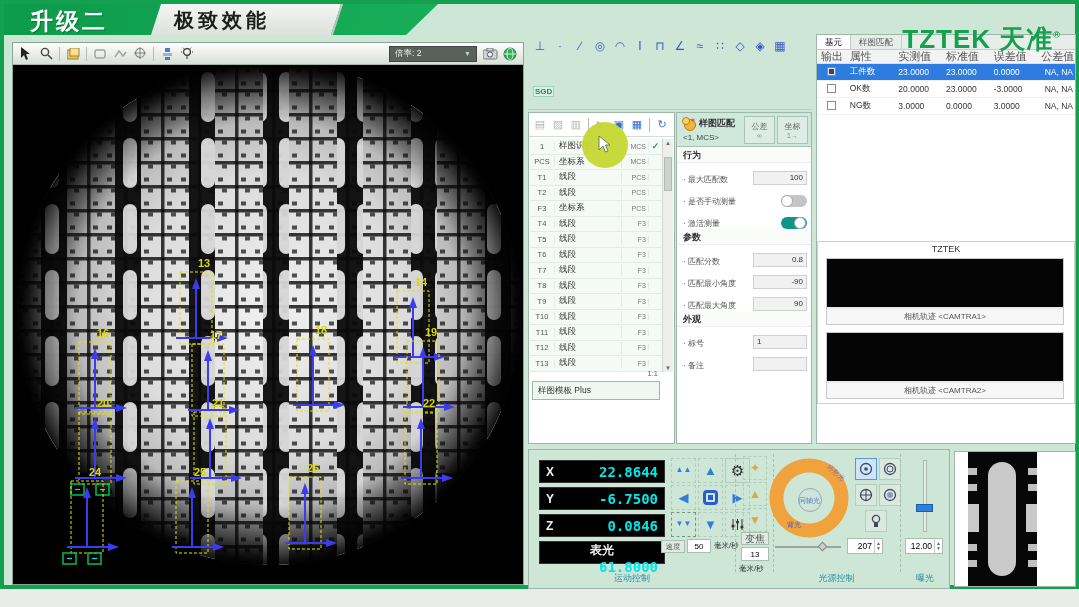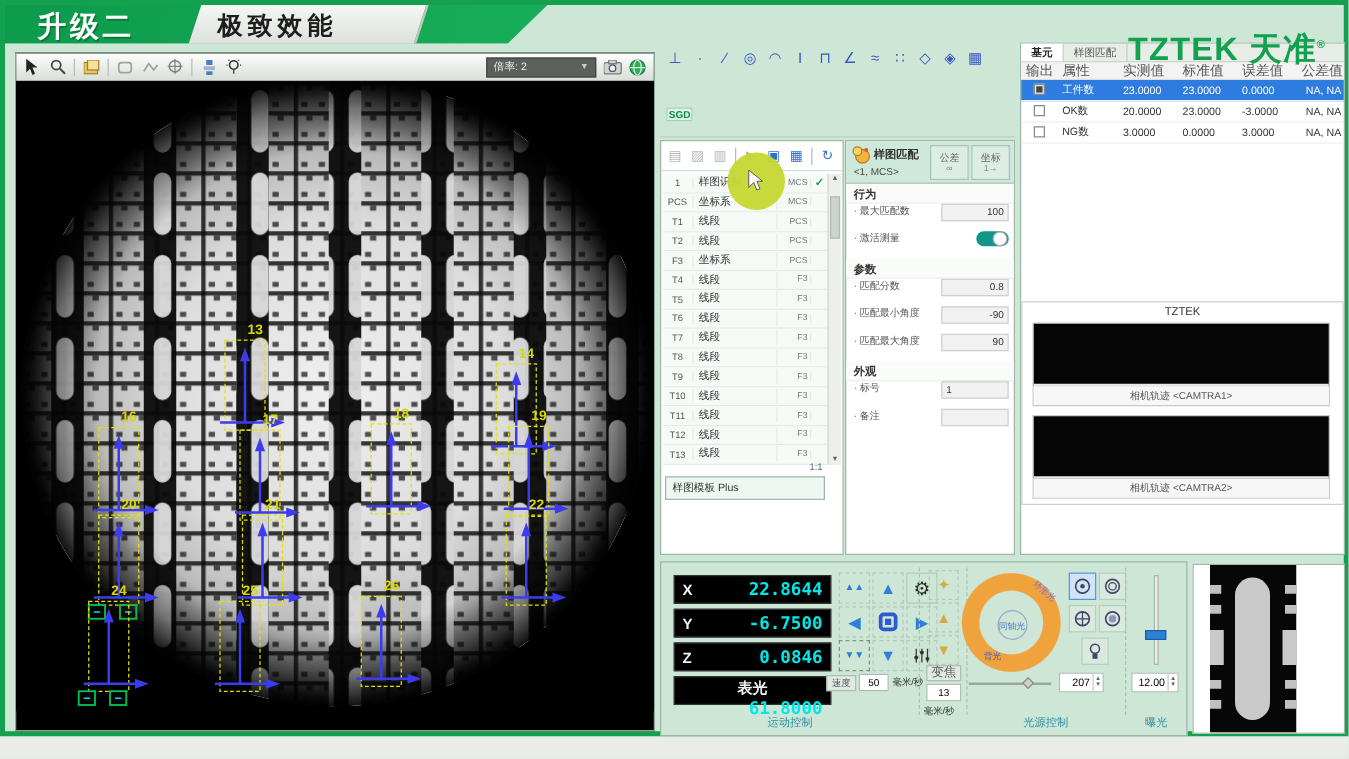--- a/index.html
+++ b/index.html
@@ -81,7 +81,7 @@
 #rightcol{left:812px;top:30px;width:260px;height:410px}
 .tabs{height:15px;display:flex;border-bottom:1px solid #c4cec4;background:#e7eee8}
 .tab{padding:0 8px;font-size:8.5px;line-height:15px;color:#555;border-right:1px solid #c4cec4;cursor:pointer}
-.tab.active{background:#fff;color:#222;font-weight:bold}
+.tab.active{background:#fff;color:#222;font-weight:normal}
 .r-header{display:flex;height:14px;background:#f3f3f3;border-bottom:1px solid #ddd;font-size:11px;color:#555;align-items:center}
 .r-row{display:flex;height:17px;align-items:center;font-size:8.5px;color:#333;border-bottom:1px solid #f0f0f0}
 .r-row.selected{background:#2e7ce0;color:#fff}

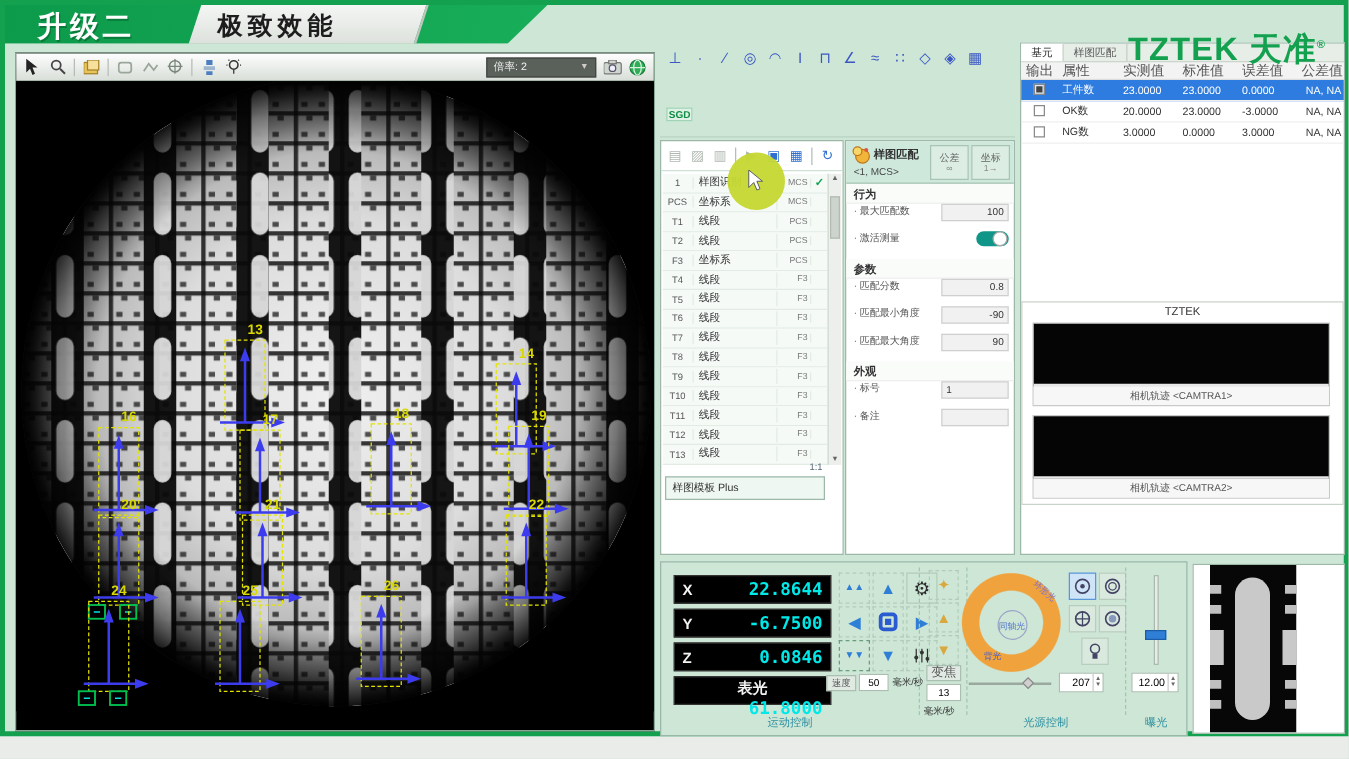--- a/index.html
+++ b/index.html
@@ -67,7 +67,7 @@
 .p-btn{position:absolute;top:3px;width:31px;height:28px;background:#dceee3;border:1px solid #a9c4b4;font-size:8px;color:#666;display:flex;flex-direction:column;align-items:center;justify-content:center;cursor:pointer}
 .p-btn .ic{font-size:7px;color:#888}
 .p-sec{height:16px;line-height:16px;font-size:9px;font-weight:bold;color:#333;padding-left:6px;border-bottom:1px solid #eee;background:#fafcfa}
-.p-row{height:22px;display:flex;align-items:flex-start;padding:0 4px 0 6px;font-size:8px;color:#555}
+.p-row{height:22px;display:flex;align-items:flex-end;padding:0 4px 0 6px;font-size:8px;color:#555}
 .p-row .lbl{flex:1}
 .p-row .lbl::before{content:"· "}
 .p-input{width:54px;height:14px;background:#f1f1f1;border:1px solid #cfcfcf;font-size:8px;color:#333;text-align:right;padding:0 3px;line-height:12px}

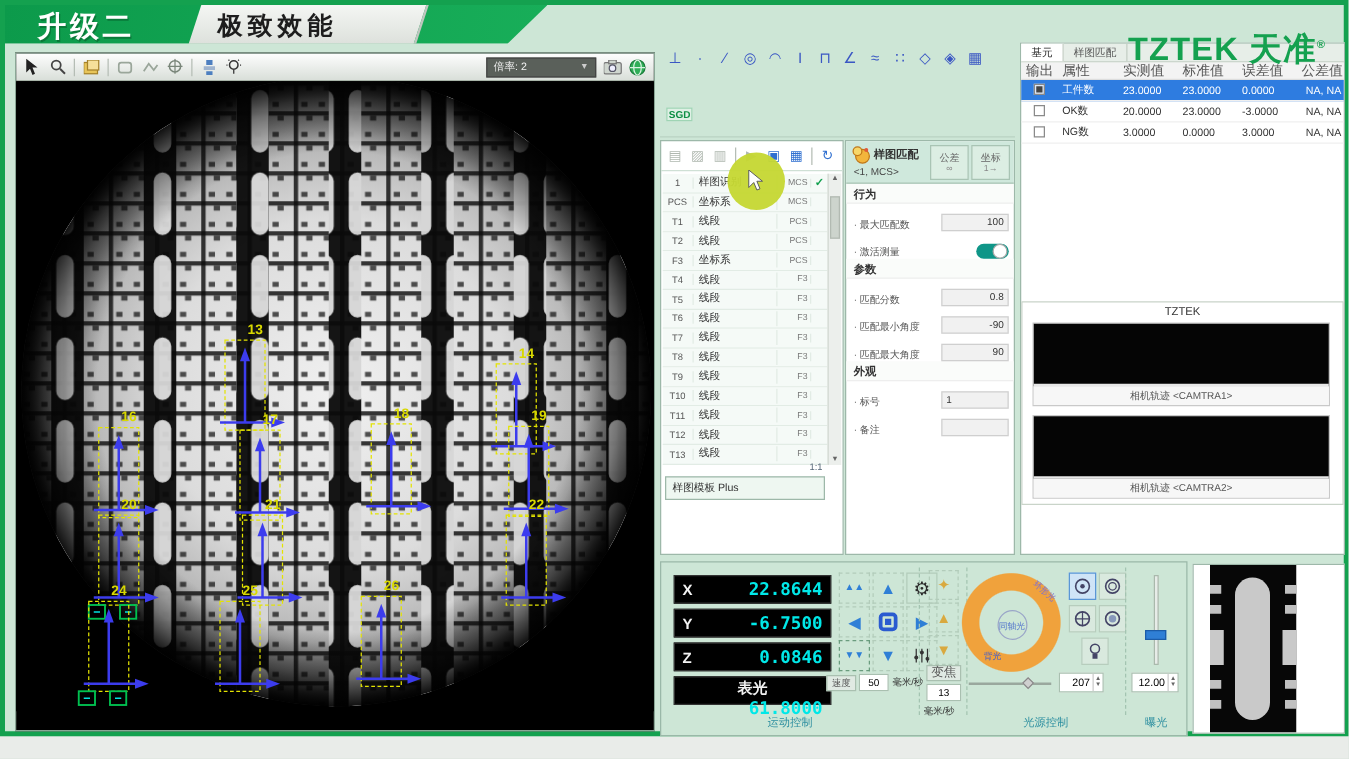--- a/index.html
+++ b/index.html
@@ -563,6 +563,12 @@
             <span class="p-input">100</span>
           </div>
           <div class="p-row">
+            <span class="lbl">是否手动测量</span>
+            <span class="toggle">
+              <span class="knob"></span>
+            </span>
+          </div>
+          <div class="p-row">
             <span class="lbl">激活测量</span>
             <span class="toggle on">
               <span class="knob"></span>

